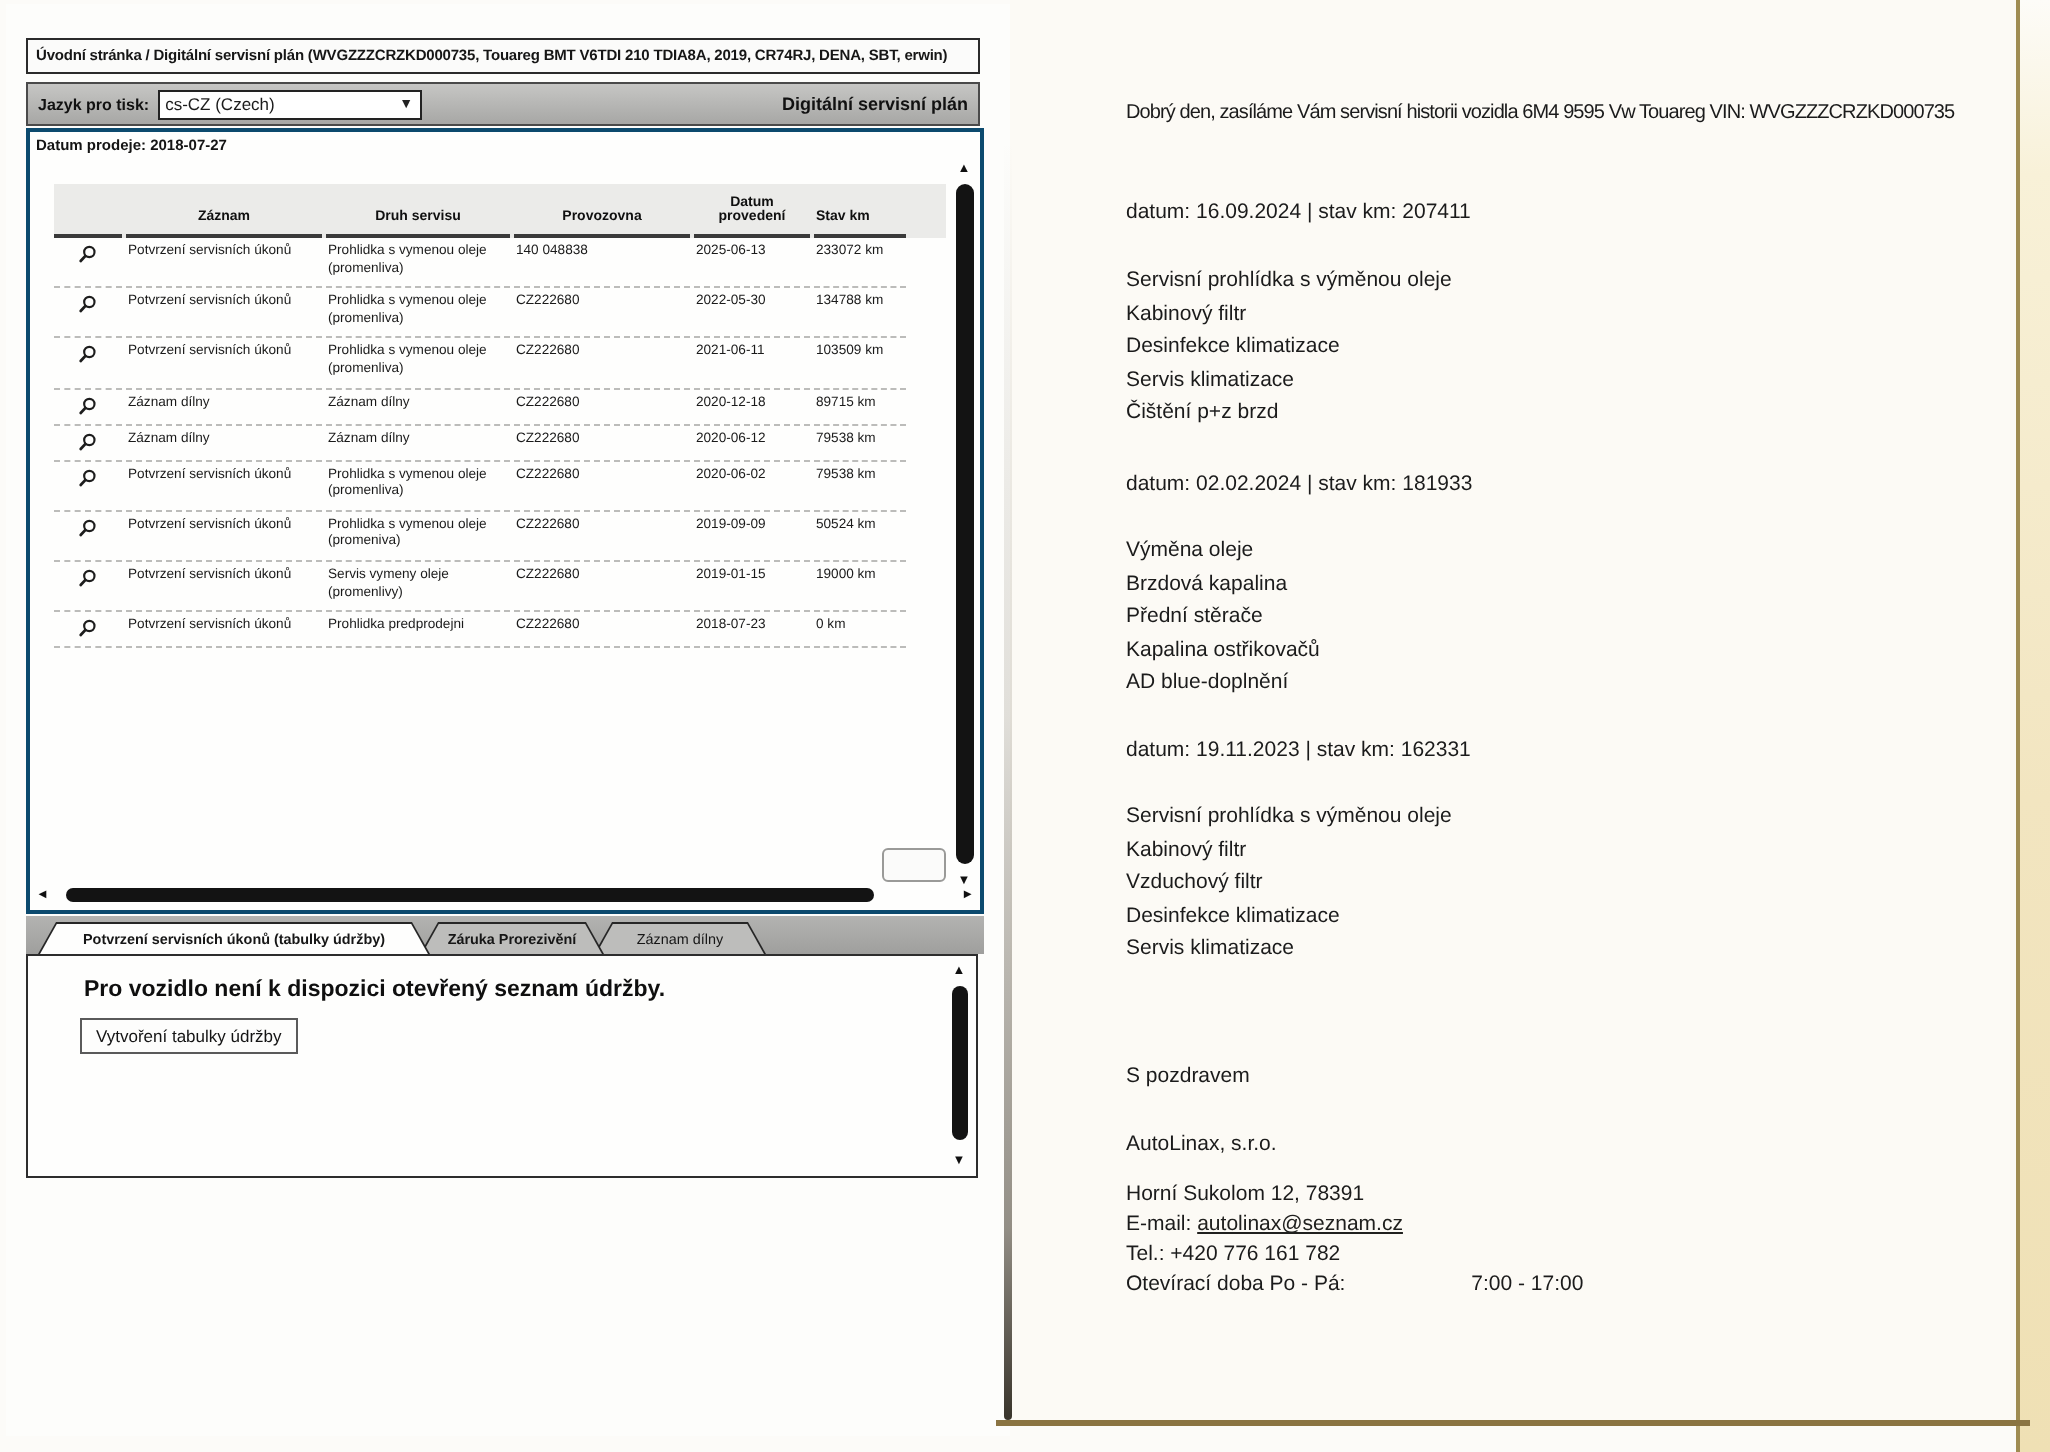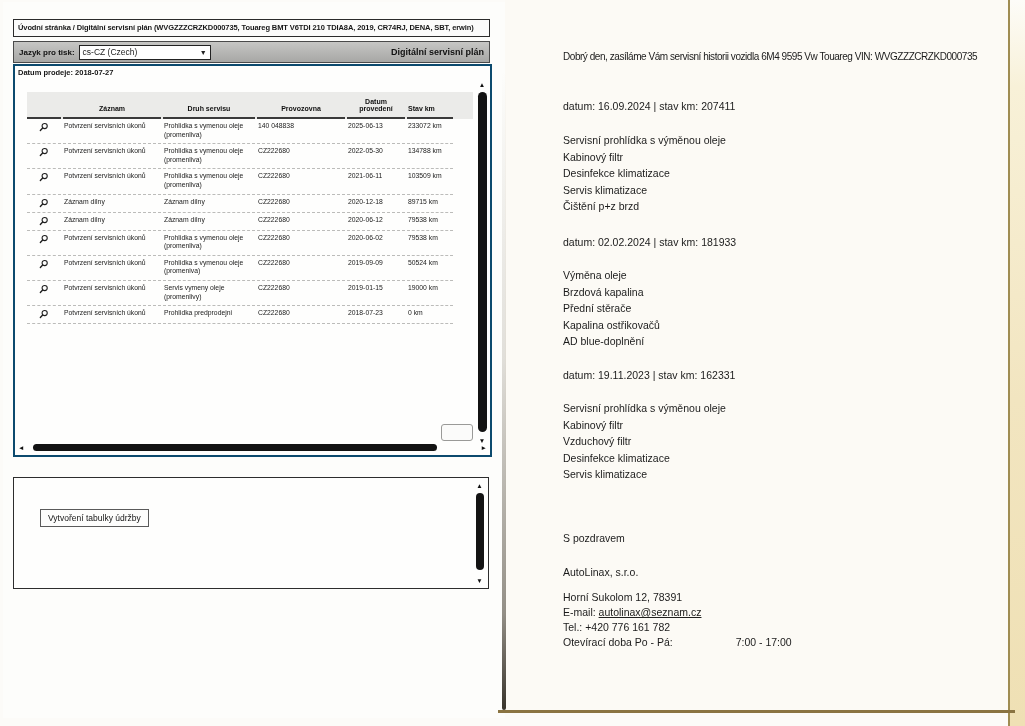--- a/index.html
+++ b/index.html
@@ -290,6 +290,17 @@
       </div>
     </div>
 
+    <div class="tabstrip">
+      <div class="tab t1 active">
+        <span class="tab-inner">Potvrzení servisních úkonů (tabulky údržby)</span>
+      </div>
+      <div class="tab t2">
+        <span class="tab-inner">Záruka Prorezivění</span>
+      </div>
+      <div class="tab t3">
+        <span class="tab-inner">Záznam dílny</span>
+      </div>
+    </div>
 
     <div class="lower-panel">
       <button class="panel-btn">Vytvoření tabulky údržby</button>

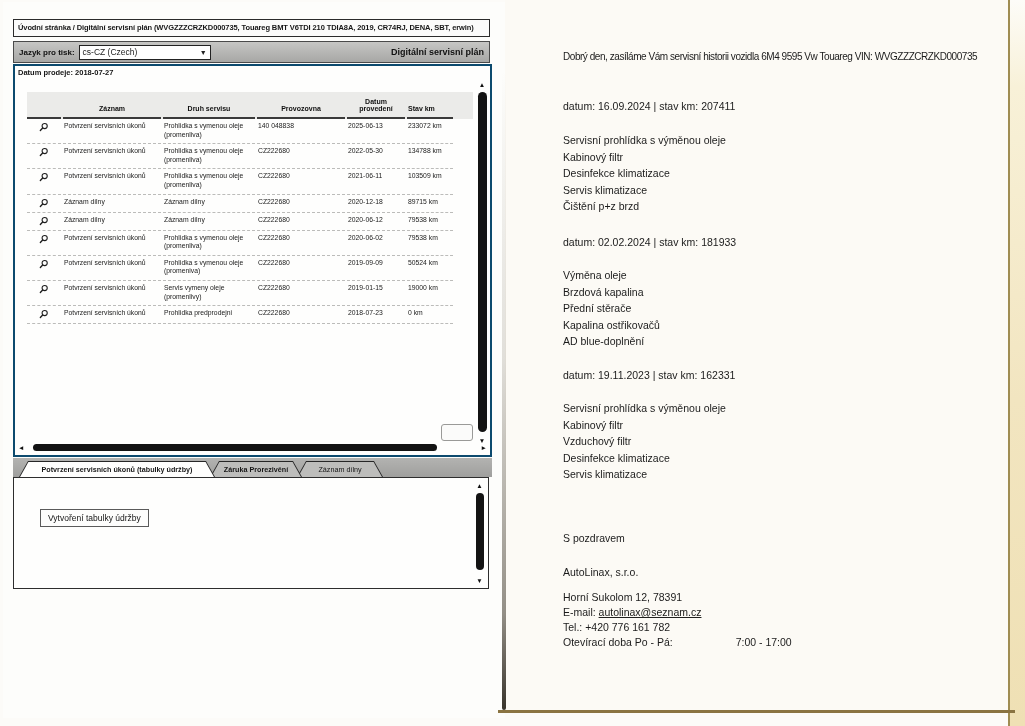--- a/index.html
+++ b/index.html
@@ -303,6 +303,7 @@
     </div>
 
     <div class="lower-panel">
+      <div class="panel-msg">Pro vozidlo není k dispozici otevřený seznam údržby.</div>
       <button class="panel-btn">Vytvoření tabulky údržby</button>
       <div class="vscroll">
         <span class="arrow up">▲</span>

